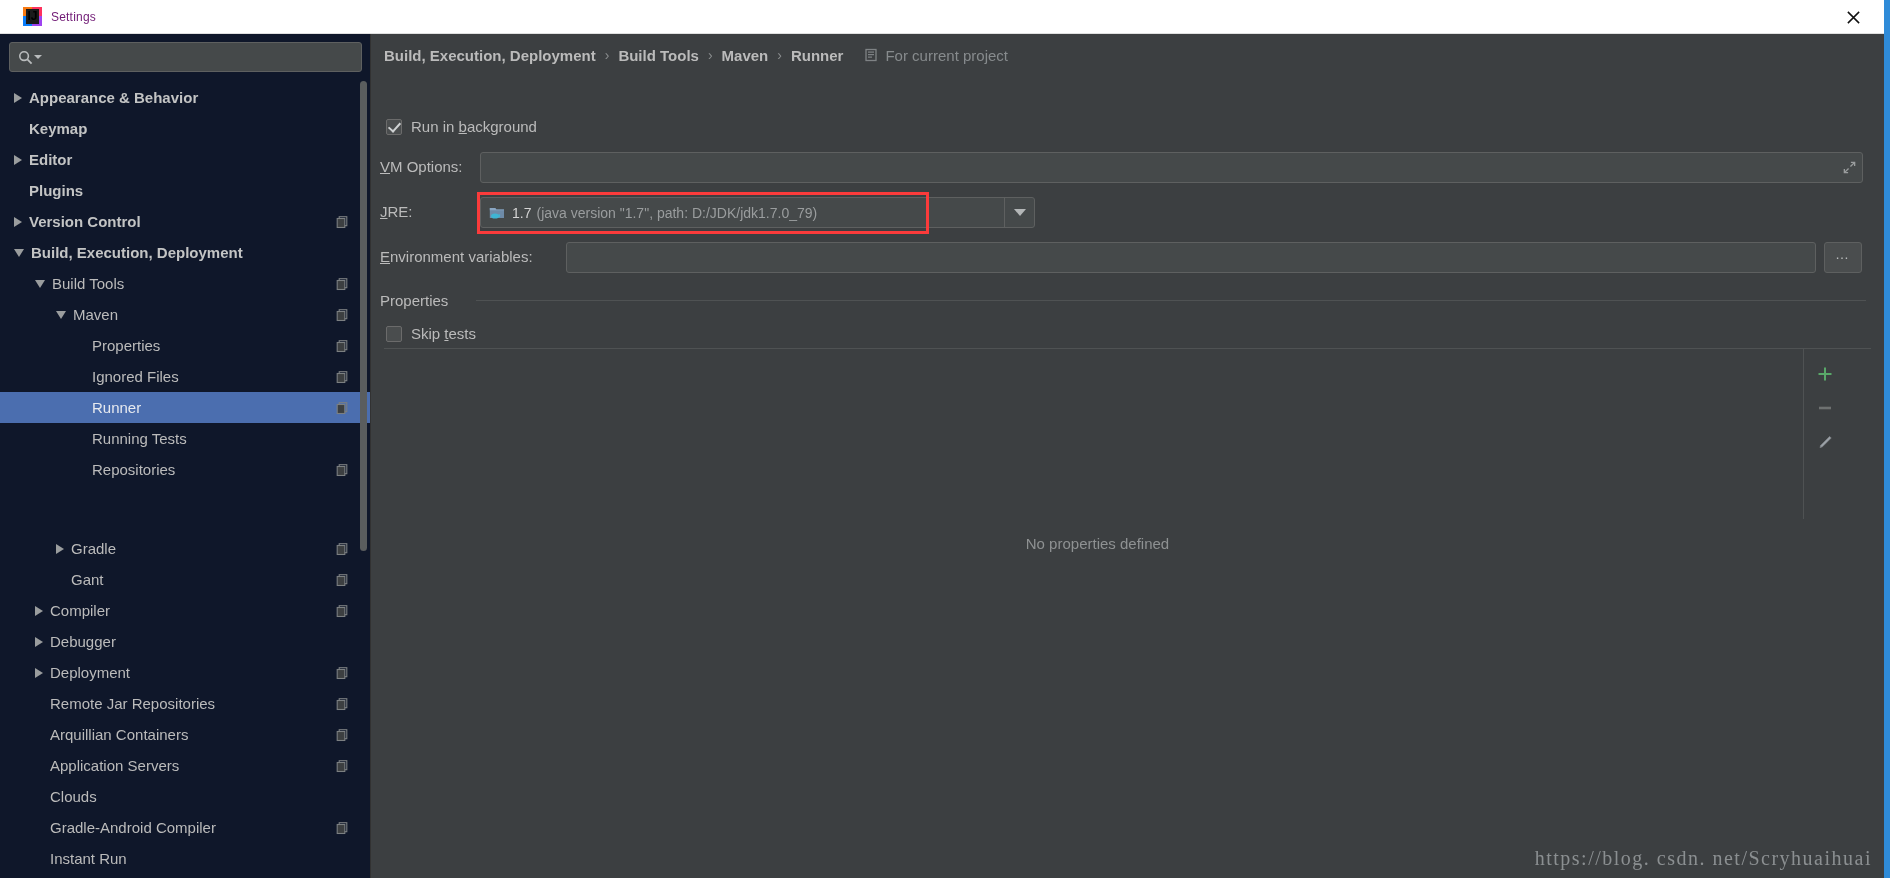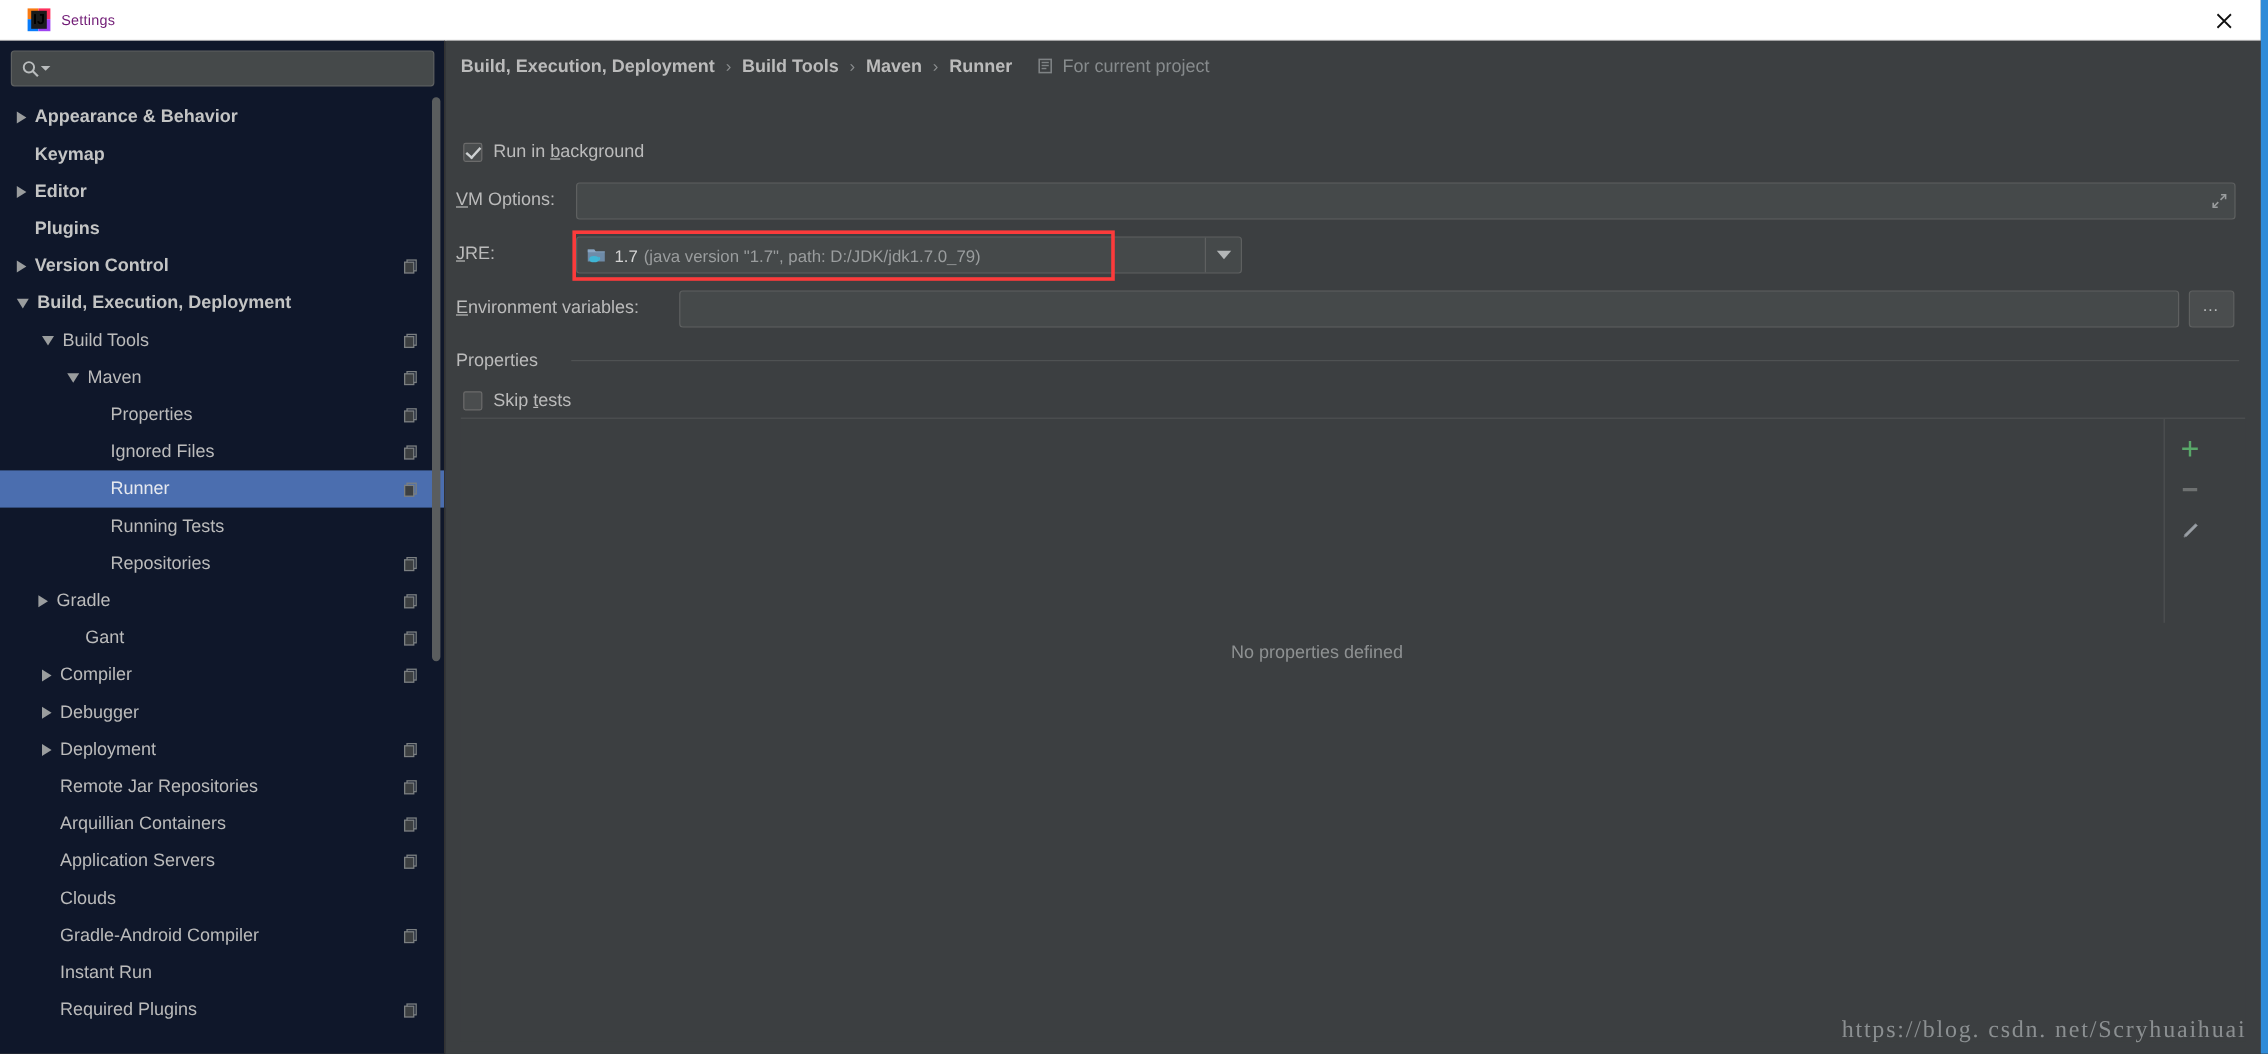--- a/index.html
+++ b/index.html
@@ -397,7 +397,7 @@
             </svg>
           </span>
         </div>
-        <div class="tree-row" style="padding-left: 32px;">
+        <div class="tree-row" style="padding-left: 56px; margin-top: 48px;">
           <span class="twisty closed"></span>
           <span class="tree-label">Gradle</span>
           <span class="tree-badge">

